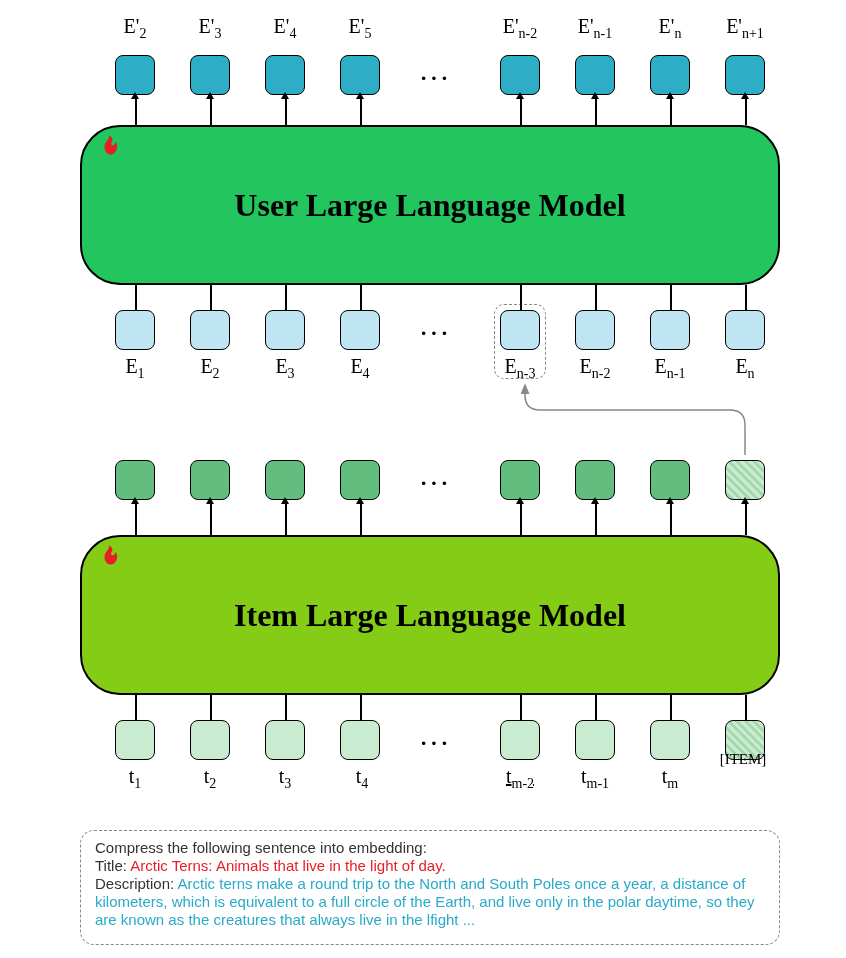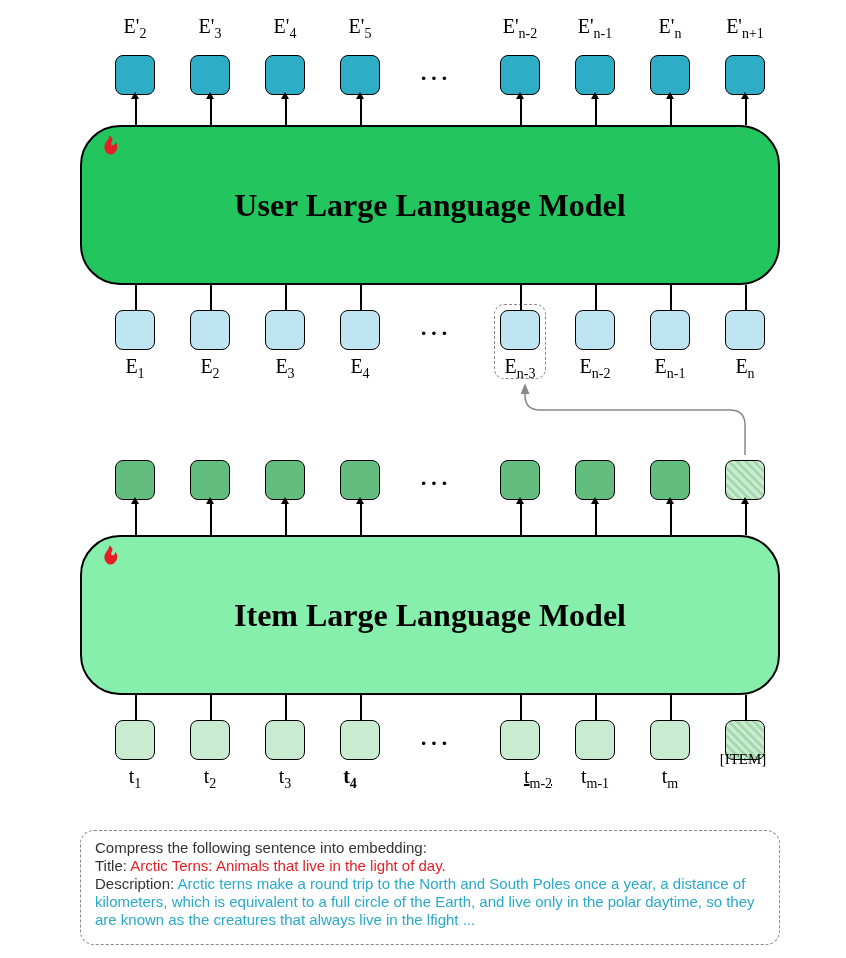--- a/index.html
+++ b/index.html
@@ -59,7 +59,7 @@
     top: 535px;
     width: 700px;
     height: 160px;
-    background: #86efac;
+    background: #84cc16;
   }
   .flame {
     position: absolute;

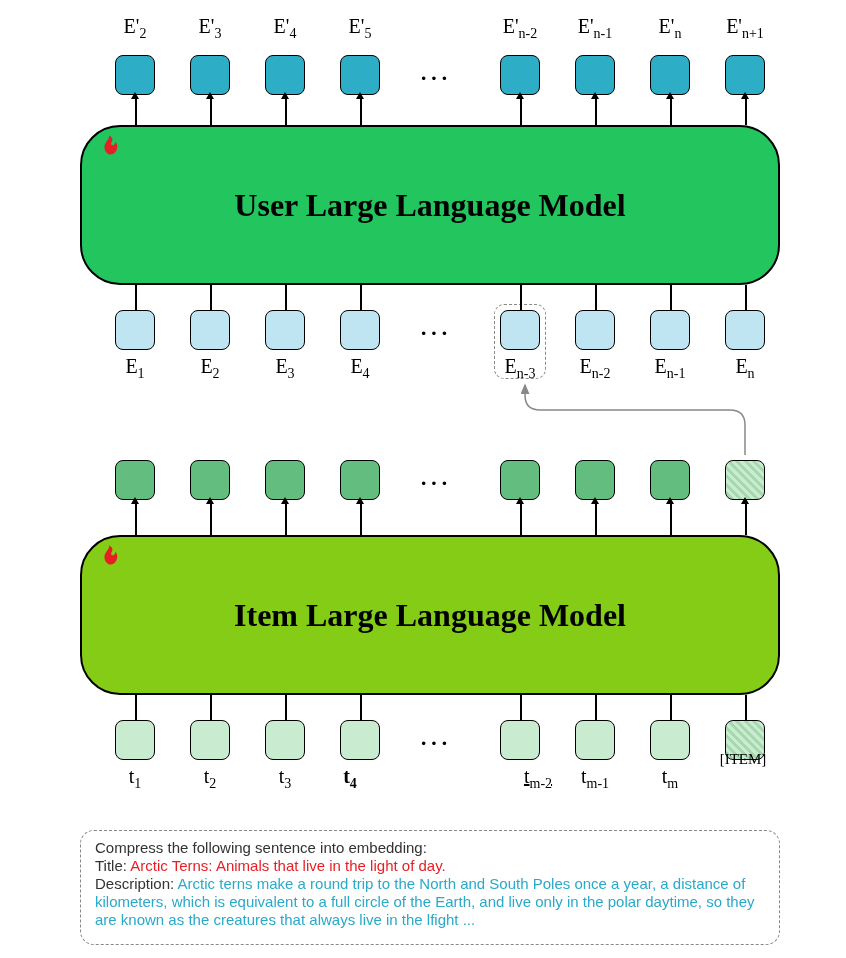--- a/index.html
+++ b/index.html
@@ -246,7 +246,7 @@
     <div class="label" style="left: 250px; top: 765px; width: 70px;">t<sub>3</sub></div>
     <div class="connector-line" style="left: 285px; top: 695px; height: 25px;"></div>
     <div class="token " style="left: 340px; top: 720px; background: rgb(201, 235, 207);"></div>
-    <div class="label" style="left: 315px; top: 765px; width: 70px; font-weight: bold;">t<sub>4</sub></div>
+    <div class="label" style="left: 327px; top: 765px; width: 70px;">t<sub>4</sub></div>
     <div class="connector-line" style="left: 360px; top: 695px; height: 25px;"></div>
     <div class="token " style="left: 500px; top: 720px; background: rgb(201, 235, 207);"></div>
     <div class="label" style="left: 503px; top: 765px; width: 70px; text-decoration: underline;">t<sub>m-2</sub></div>

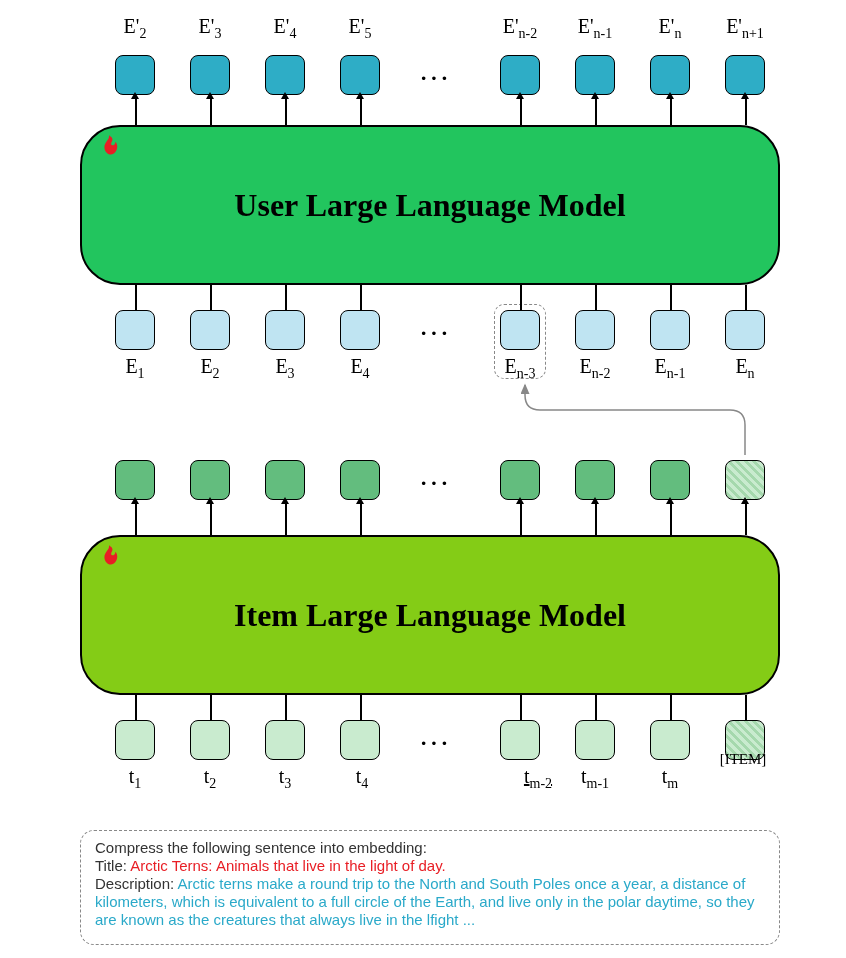--- a/index.html
+++ b/index.html
@@ -249,7 +249,7 @@
     <div class="label" style="left: 327px; top: 765px; width: 70px;">t<sub>4</sub></div>
     <div class="connector-line" style="left: 360px; top: 695px; height: 25px;"></div>
     <div class="token " style="left: 500px; top: 720px; background: rgb(201, 235, 207);"></div>
-    <div class="label" style="left: 503px; top: 765px; width: 70px; text-decoration: underline;">t<sub>m-2</sub></div>
+    <div class="label" style="left: 485px; top: 765px; width: 70px; text-decoration: underline;">t<sub>m-2</sub></div>
     <div class="connector-line" style="left: 520px; top: 695px; height: 25px;"></div>
     <div class="token " style="left: 575px; top: 720px; background: rgb(201, 235, 207);"></div>
     <div class="label" style="left: 560px; top: 765px; width: 70px;">t<sub>m-1</sub></div>

